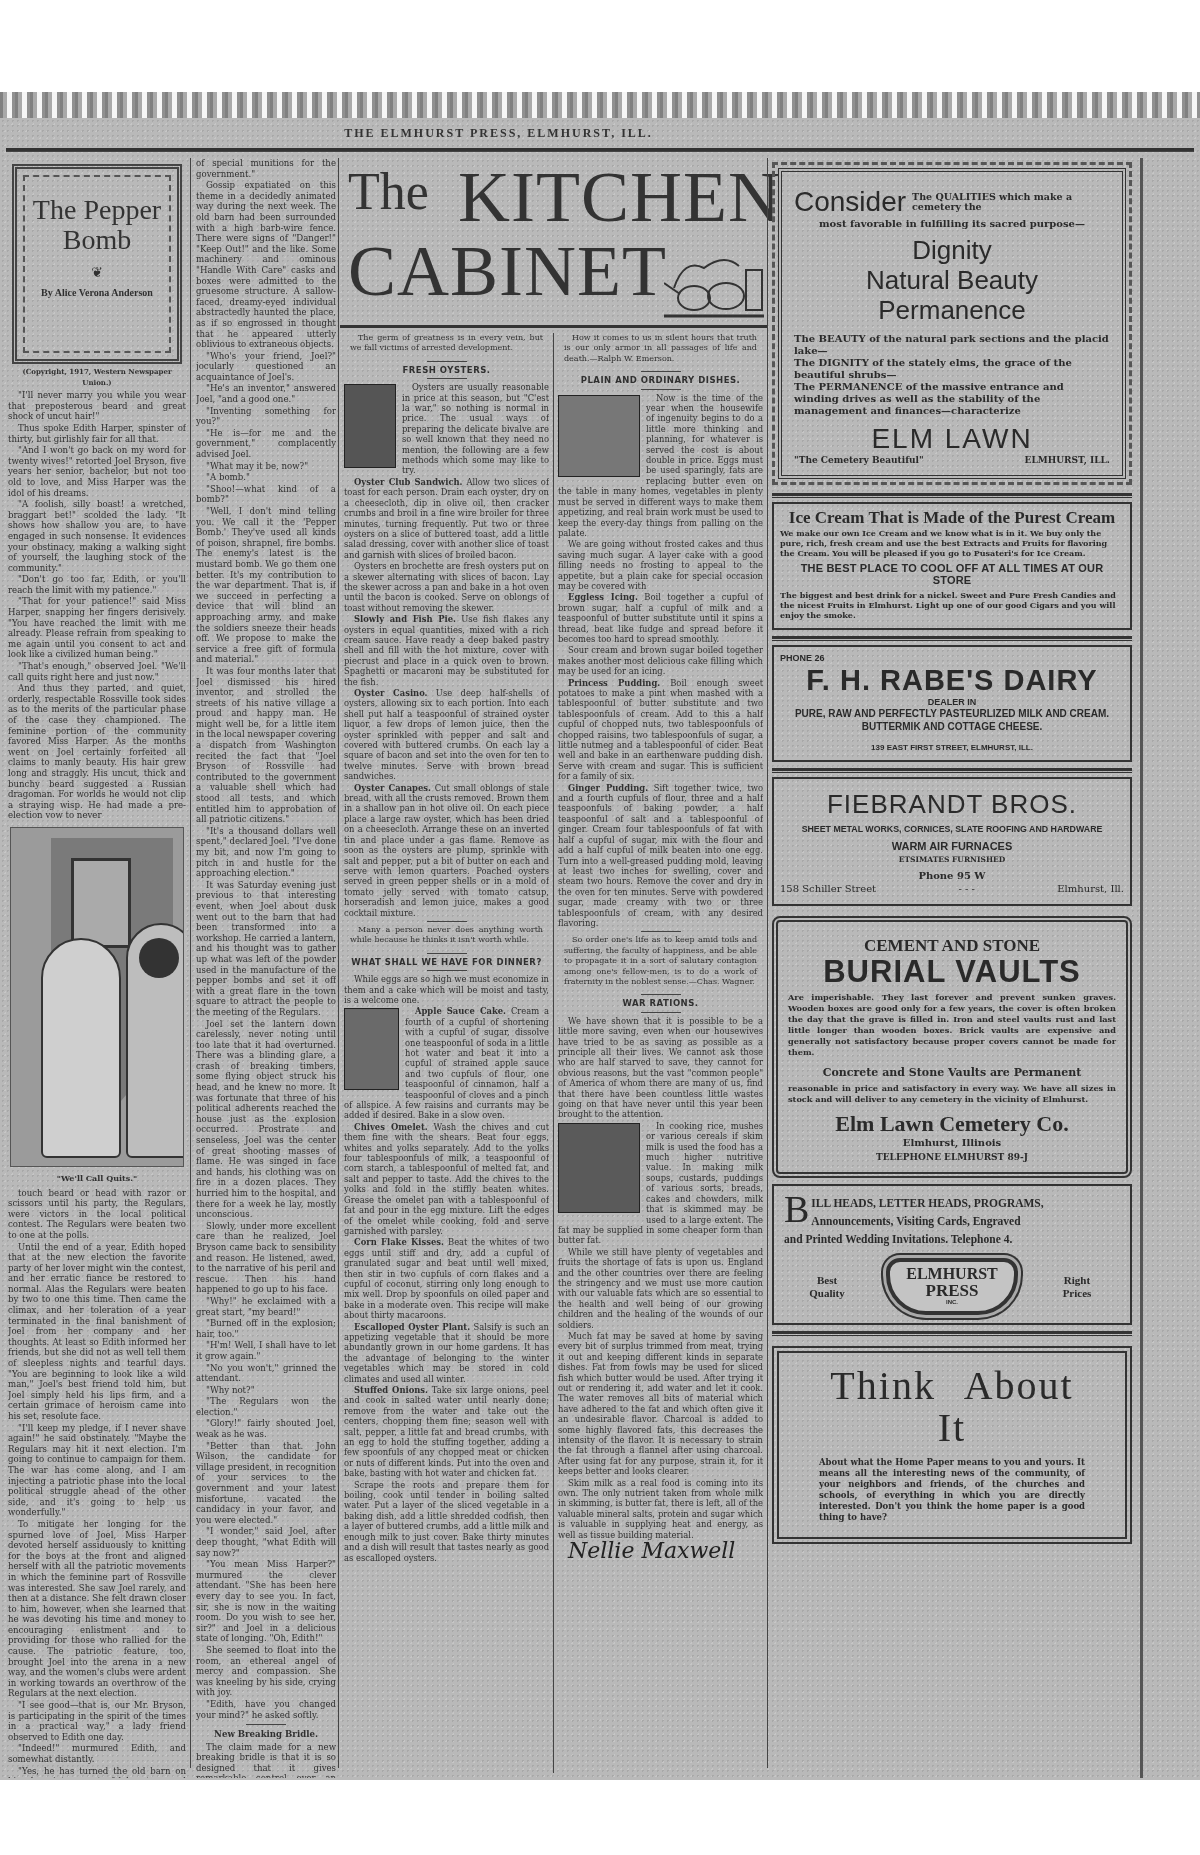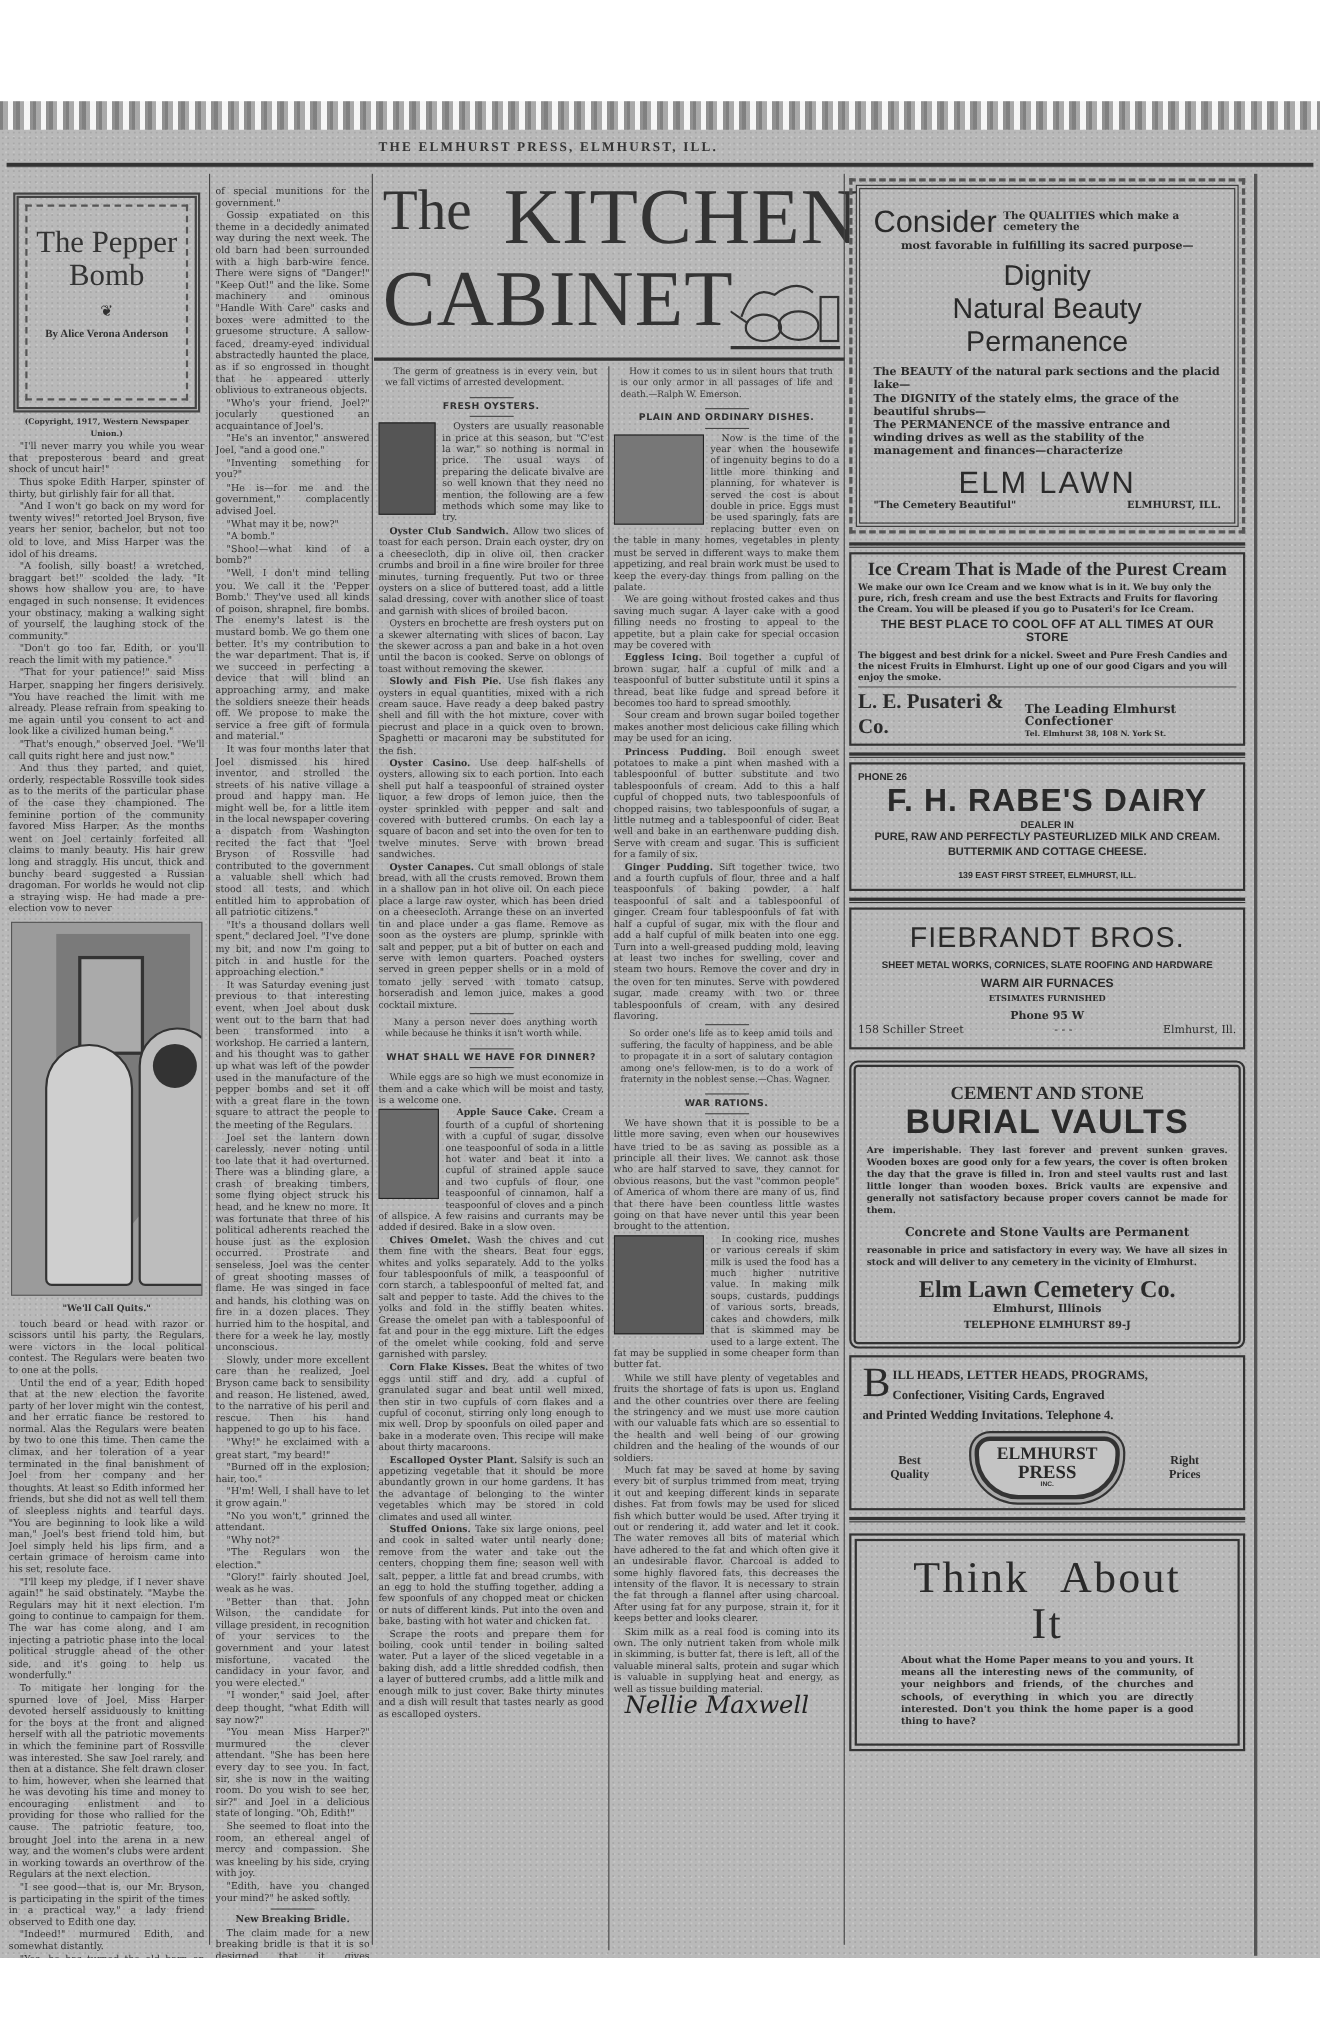--- a/index.html
+++ b/index.html
@@ -18,7 +18,7 @@
     font-family: "Liberation Serif", serif; font-weight: bold; font-size: 12px; letter-spacing: 2px; padding-top: 8px; color: #333; }
   .masthead-rule { position: absolute; left: 6px; right: 6px; top: 30px; height: 4px; border-top: 3px solid #333; border-bottom: 1px solid #444; }
 
-  .col { position: absolute; top: 51px; font-size: 8.6px; line-height: 10.6px; text-align: justify; color: #303030; overflow: hidden; }
+  .col { position: absolute; top: 40px; font-size: 8.6px; line-height: 10.6px; text-align: justify; color: #303030; overflow: hidden; }
   .col p { text-indent: 10px; margin-bottom: 1px; }
   .col-rule { position: absolute; top: 40px; width: 1px; background: #444; height: 1610px; }
 

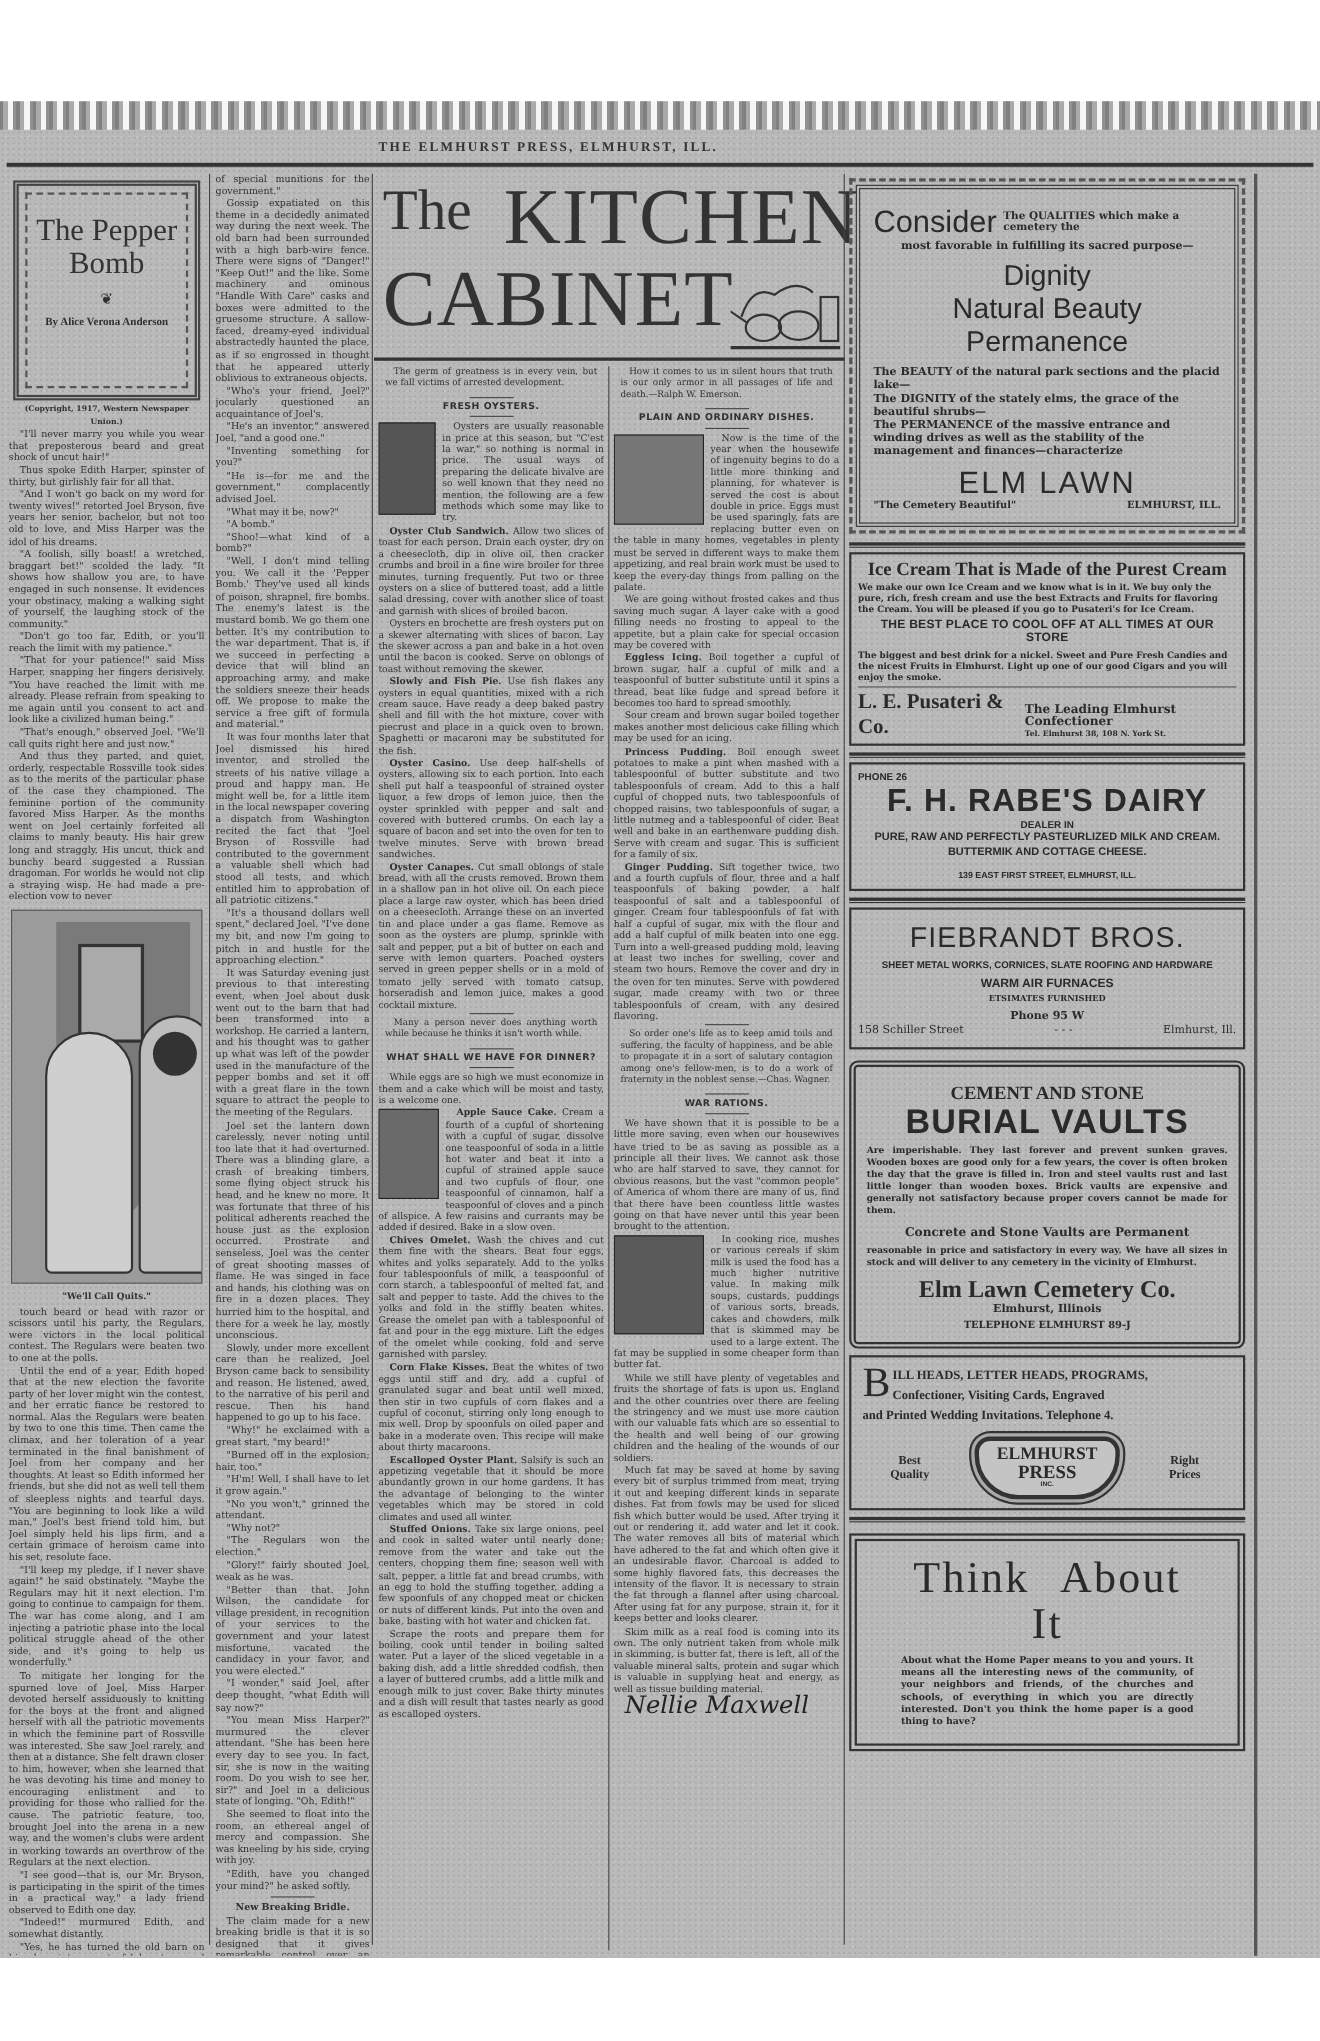--- a/index.html
+++ b/index.html
@@ -303,13 +303,6 @@
       <div class="small">We make our own Ice Cream and we know what is in it. We buy only the pure, rich, fresh cream and use the best Extracts and Fruits for flavoring the Cream. You will be pleased if you go to Pusateri's for Ice Cream.</div>
       <div class="banner">THE BEST PLACE TO COOL OFF AT ALL TIMES AT OUR STORE</div>
       <div class="small" style="margin-bottom:4px;">The biggest and best drink for a nickel. Sweet and Pure Fresh Candies and the nicest Fruits in Elmhurst. Light up one of our good Cigars and you will enjoy the smoke.</div>
-      <div class="sig">
-        <span class="sig-name">L. E. Pusateri &amp; Co.</span>
-        <span class="sig-right">
-          <span style="font-size:11px;">The Leading Elmhurst Confectioner</span><br>
-          <span style="font-size:7px;">Tel. Elmhurst 38, 108 N. York St.</span>
-        </span>
-      </div>
     </div>
 
     <div class="ad-rule2"></div>

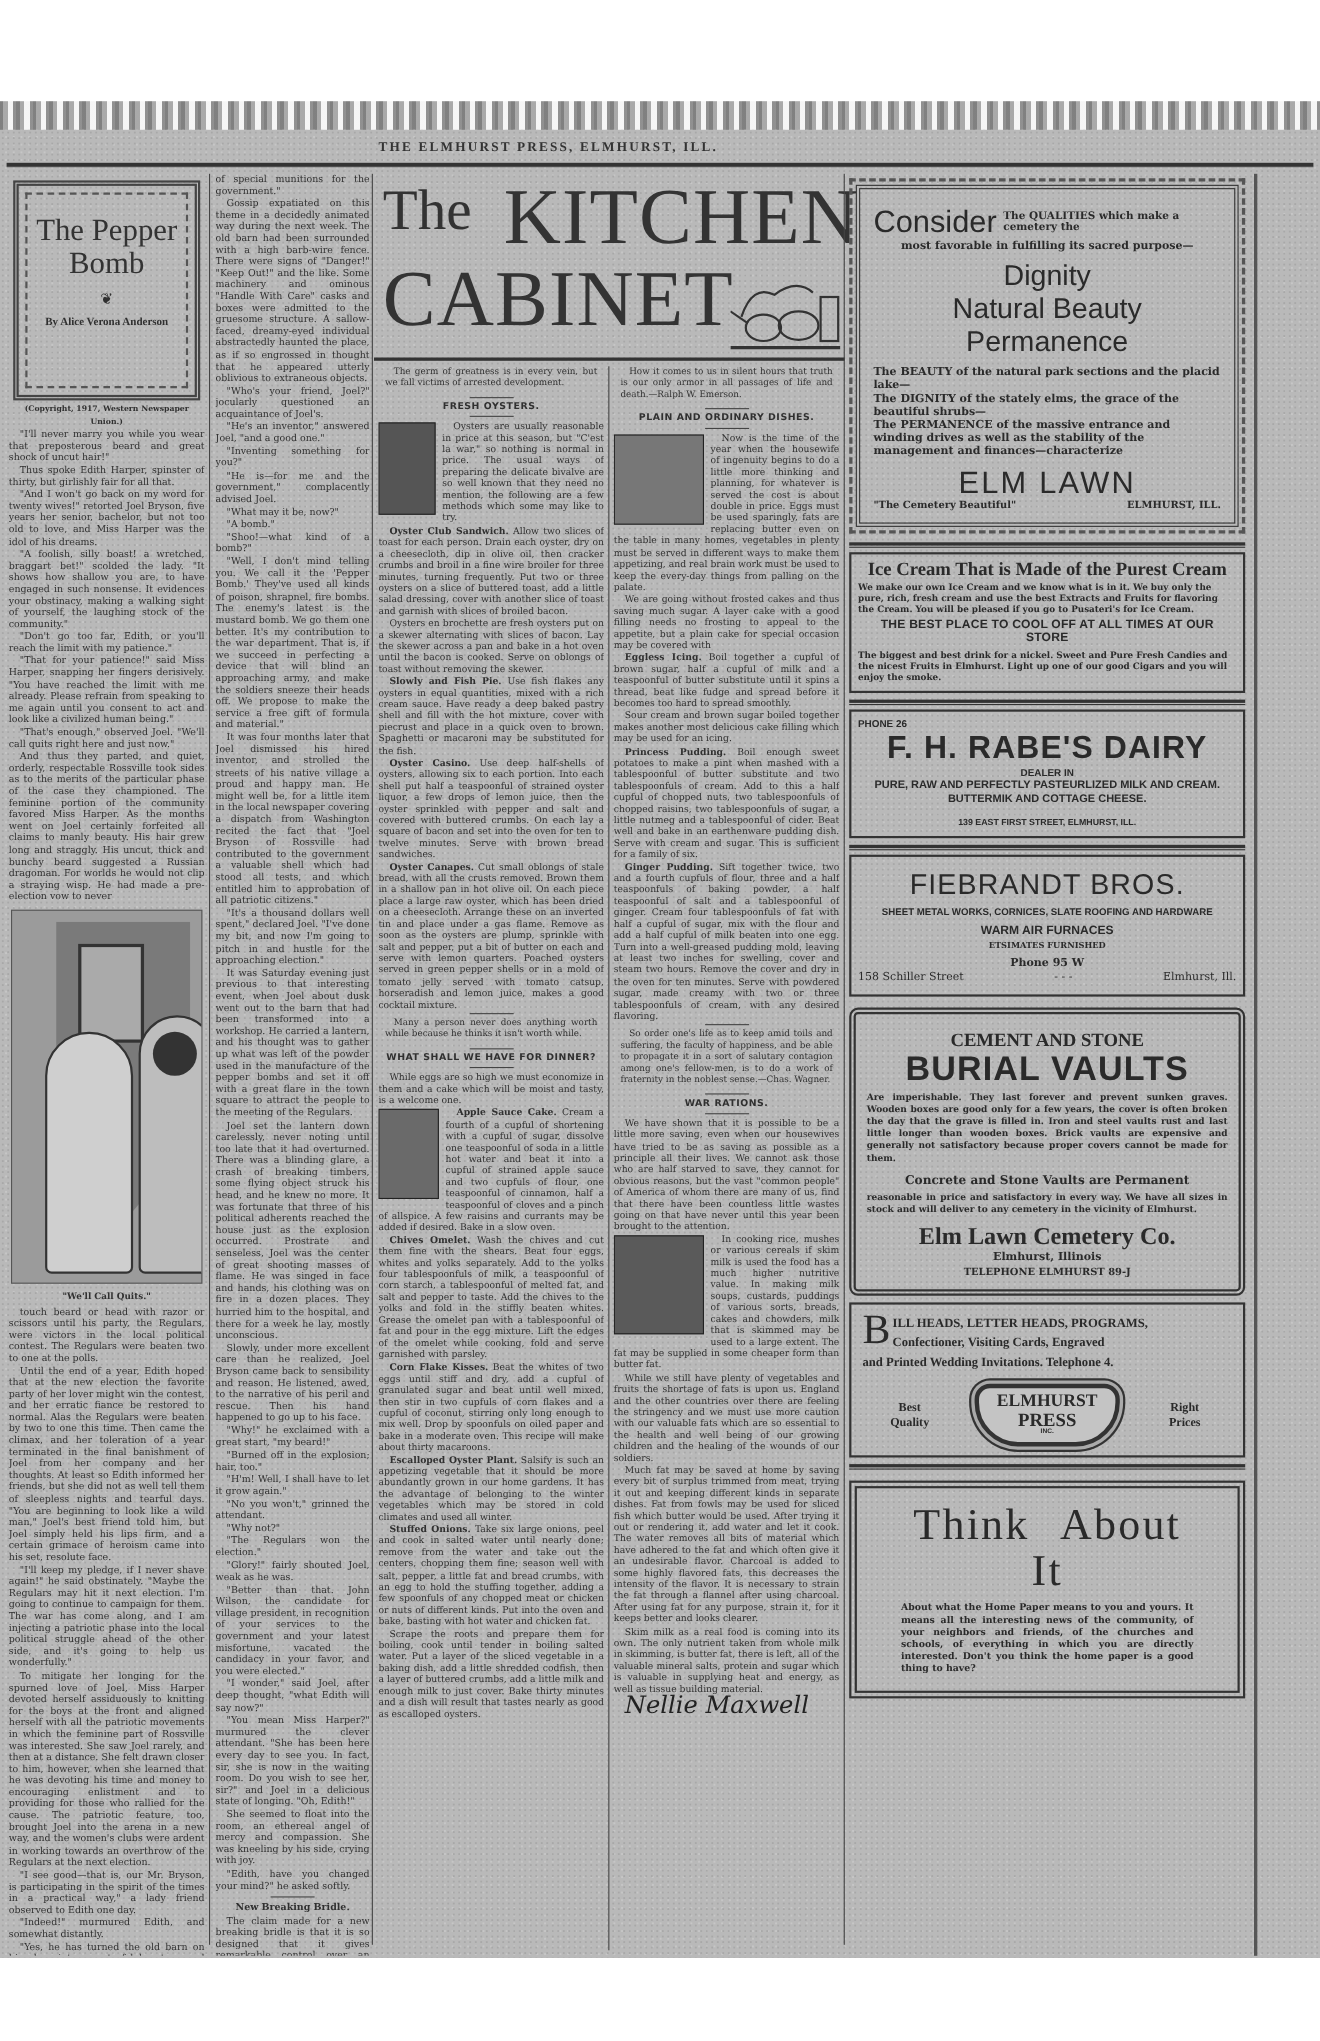--- a/index.html
+++ b/index.html
@@ -345,7 +345,7 @@
       <div class="lines">
         <span class="dropcap">B</span>
         <div>ILL HEADS, LETTER HEADS, PROGRAMS,</div>
-        <div style="padding-left:26px;">Confectioner, Visiting Cards, Engraved</div>
+        <div style="padding-left:26px;">Announcements, Visiting Cards, Engraved</div>
         <div style="clear:both;">and Printed Wedding Invitations.   Telephone 4.</div>
       </div>
       <div class="logo-row">

